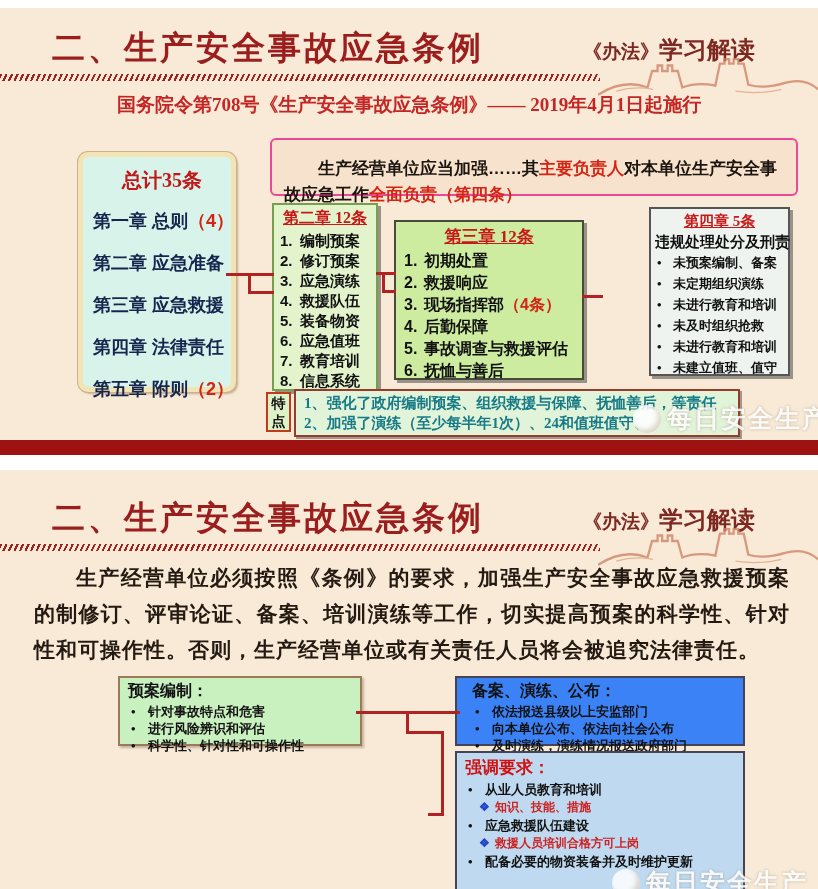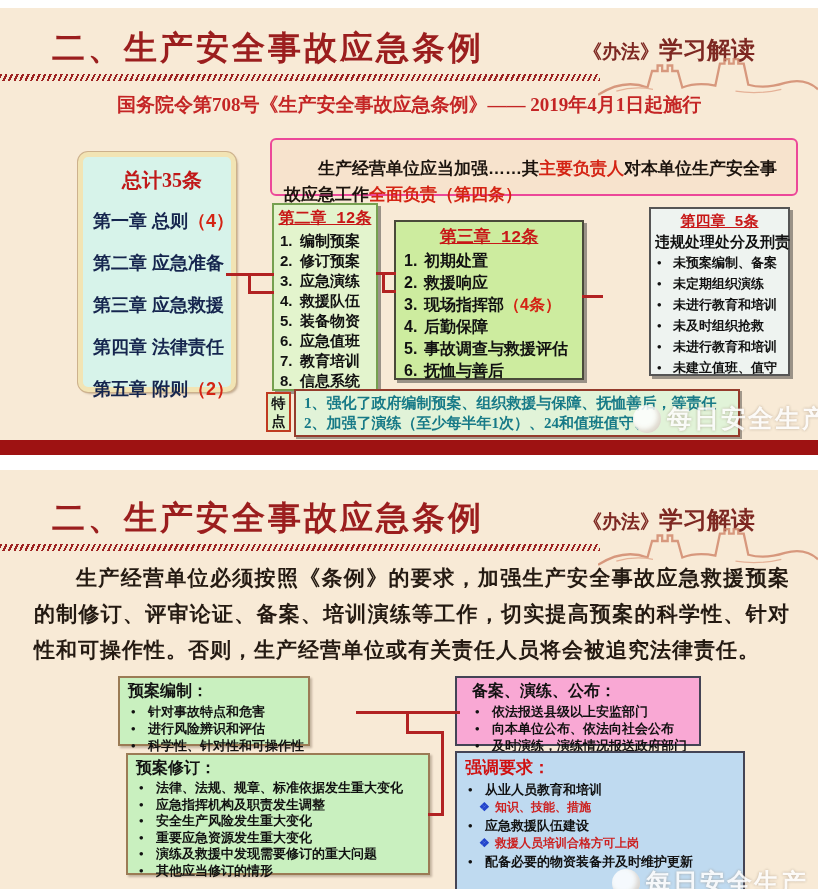--- a/index.html
+++ b/index.html
@@ -67,7 +67,7 @@
   #ch4{left:601px;top:199px;width:141px;height:169px;background:#eef3f0;border:2px solid #555;padding:3px 4px;margin-left:48px;}
   .chaptitle{
     text-align:center;font-weight:bold;color:#c81818;text-decoration:underline;
-    font-family:Liberation Mono, monospace;margin:0 0 2px 0;white-space:nowrap;
+    font-family:Liberation Serif, serif;margin:0 0 2px 0;white-space:nowrap;
   }
   #ch2 .chaptitle{font-size:16px;}
   #ch3 .chaptitle{font-size:17px;}

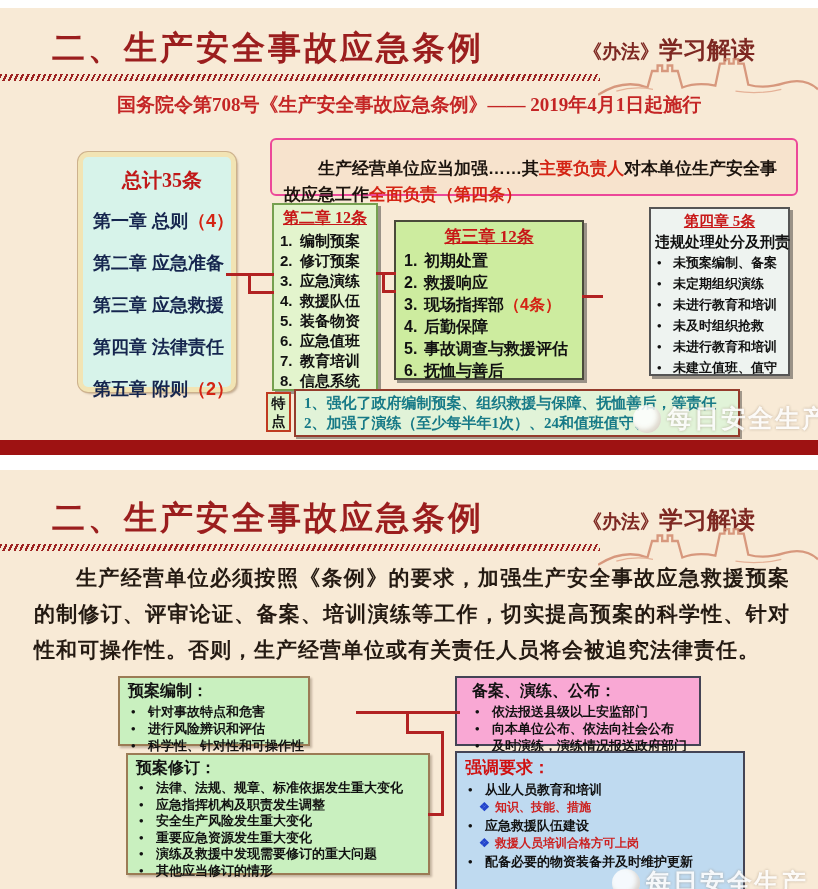--- a/index.html
+++ b/index.html
@@ -129,7 +129,7 @@
     font-family:"Liberation Serif",serif;
   }
   .greenbox{background:#c9f0bf;border:2px solid #9b7b55;box-shadow:2px 2px 2px rgba(120,100,80,.4);}
-  #boxCompile{left:118px;top:206px;width:192px;height:70px;}
+  #boxCompile{left:118px;top:206px;width:244px;height:70px;}
   #boxCompile li{line-height:17px;}
   #boxRecord{left:455px;top:206px;width:246px;height:70px;background:#f9a8d4;border:2px solid #445;padding-left:15px;}
   #boxRecord li{line-height:17px;}

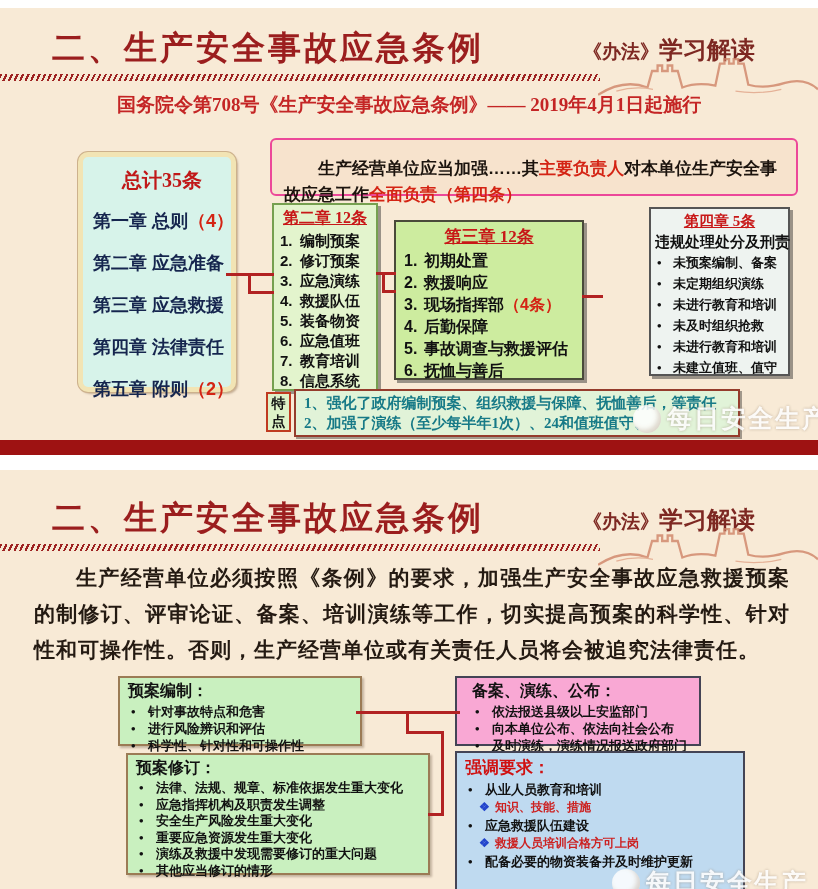--- a/index.html
+++ b/index.html
@@ -131,7 +131,7 @@
   .greenbox{background:#c9f0bf;border:2px solid #9b7b55;box-shadow:2px 2px 2px rgba(120,100,80,.4);}
   #boxCompile{left:118px;top:206px;width:244px;height:70px;}
   #boxCompile li{line-height:17px;}
-  #boxRecord{left:455px;top:206px;width:246px;height:70px;background:#f9a8d4;border:2px solid #445;padding-left:15px;}
+  #boxRecord{left:455px;top:206px;width:290px;height:70px;background:#3b82f6;border:2px solid #445;padding-left:15px;}
   #boxRecord li{line-height:17px;}
   #boxRevise{left:126px;top:283px;width:304px;height:122px;}
   #boxRevise li{line-height:16.5px;}

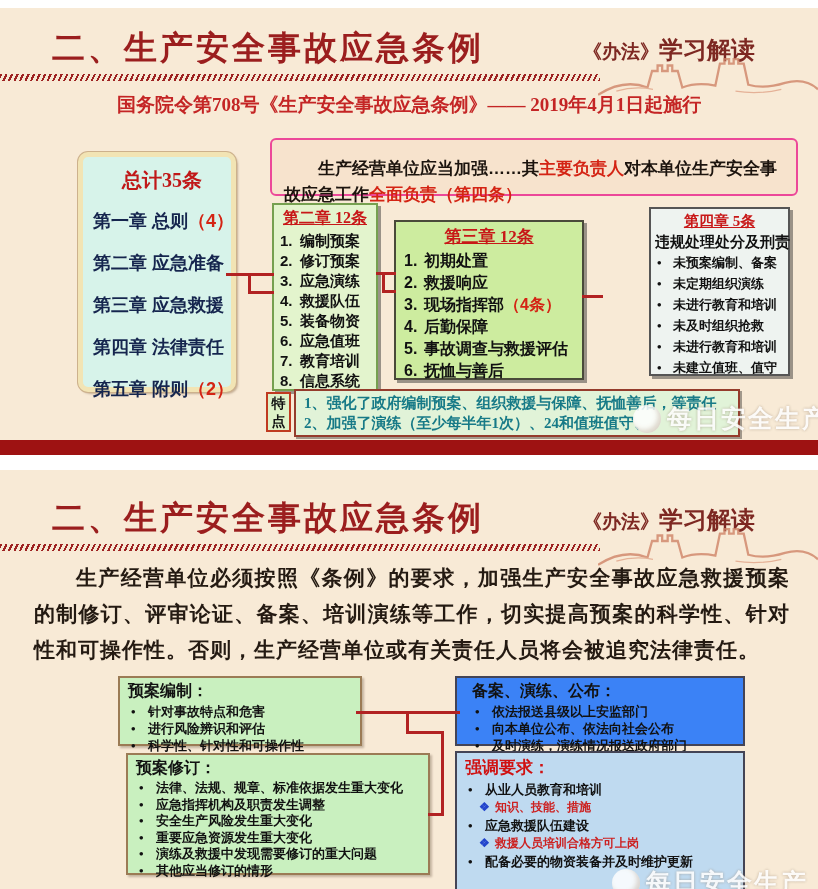--- a/index.html
+++ b/index.html
@@ -266,17 +266,6 @@
     </ul>
   </div>
 
-  <div class="s2box greenbox" id="boxRevise">
-    <h4>预案修订：</h4>
-    <ul>
-      <li>法律、法规、规章、标准依据发生重大变化</li>
-      <li>应急指挥机构及职责发生调整</li>
-      <li>安全生产风险发生重大变化</li>
-      <li>重要应急资源发生重大变化</li>
-      <li>演练及救援中发现需要修订的重大问题</li>
-      <li>其他应当修订的情形</li>
-    </ul>
-  </div>
 
   <div class="s2box" id="boxRequire">
     <h4>强调要求：</h4>

